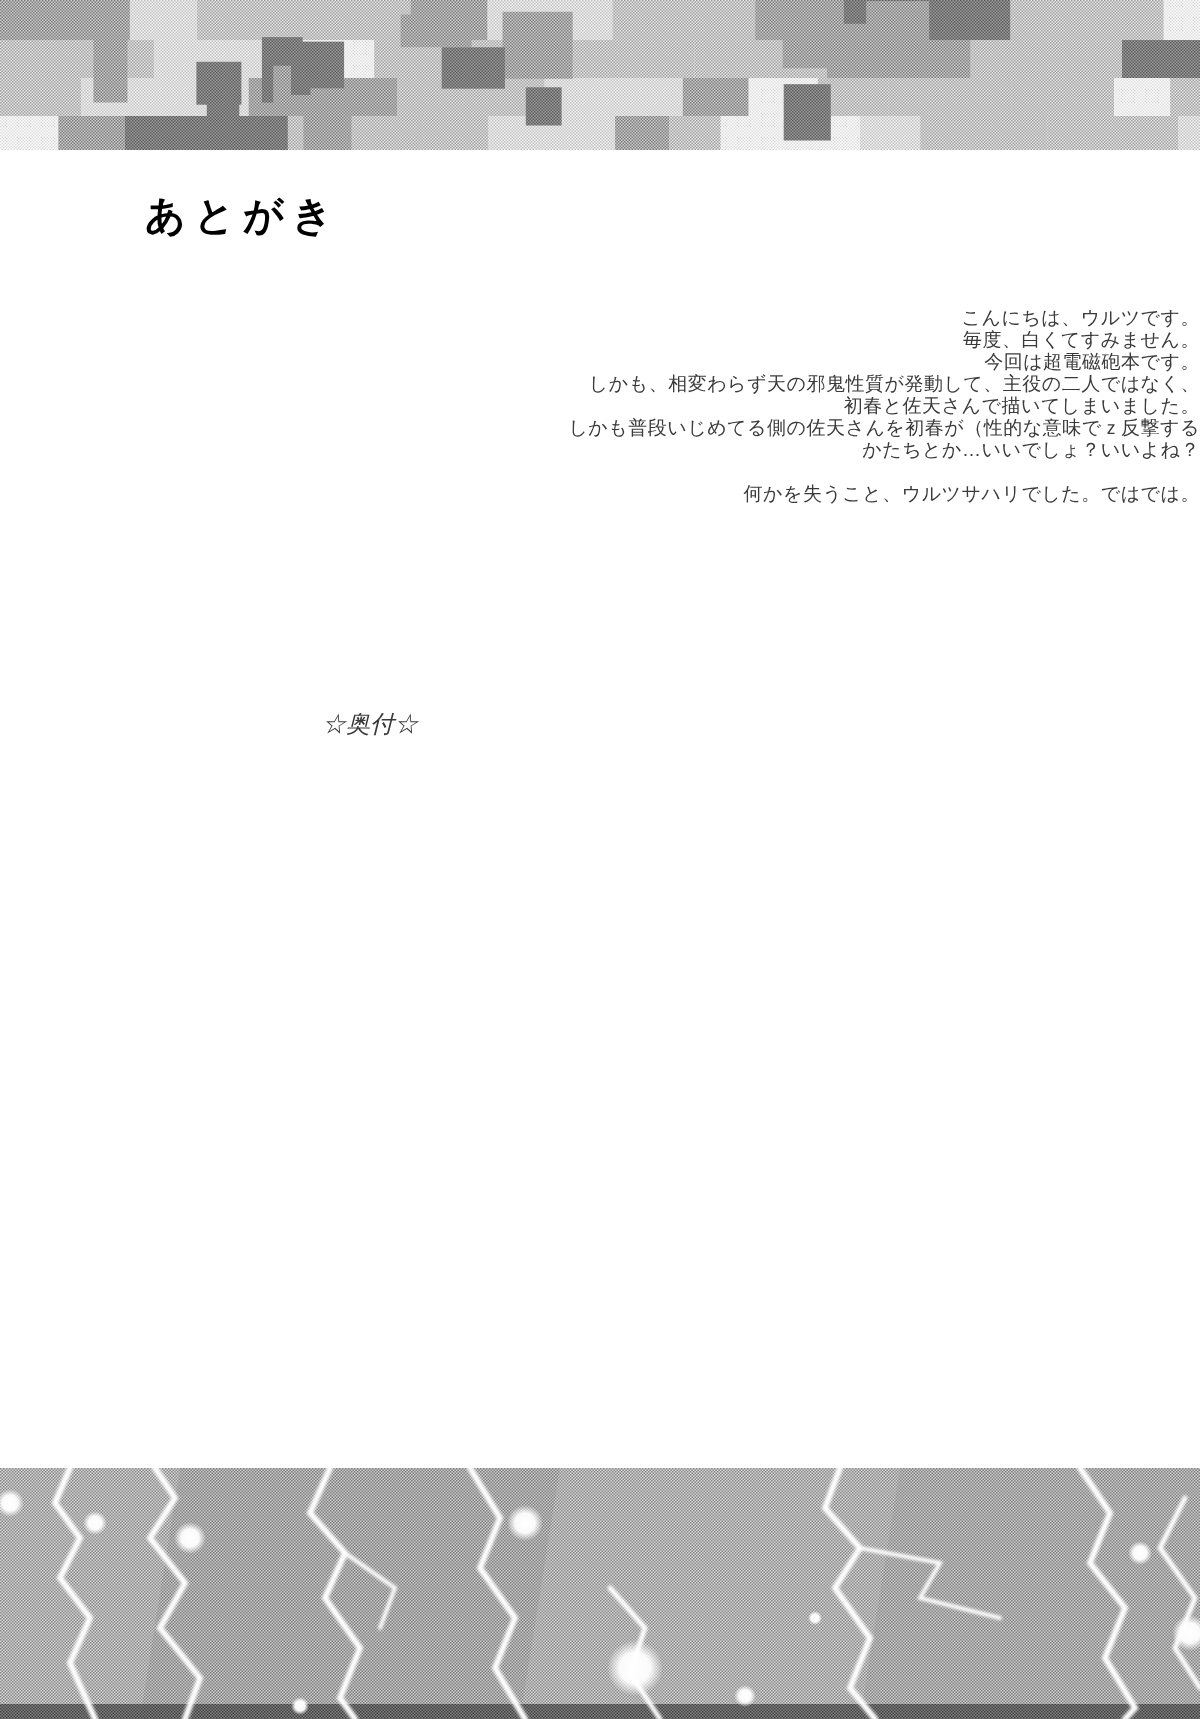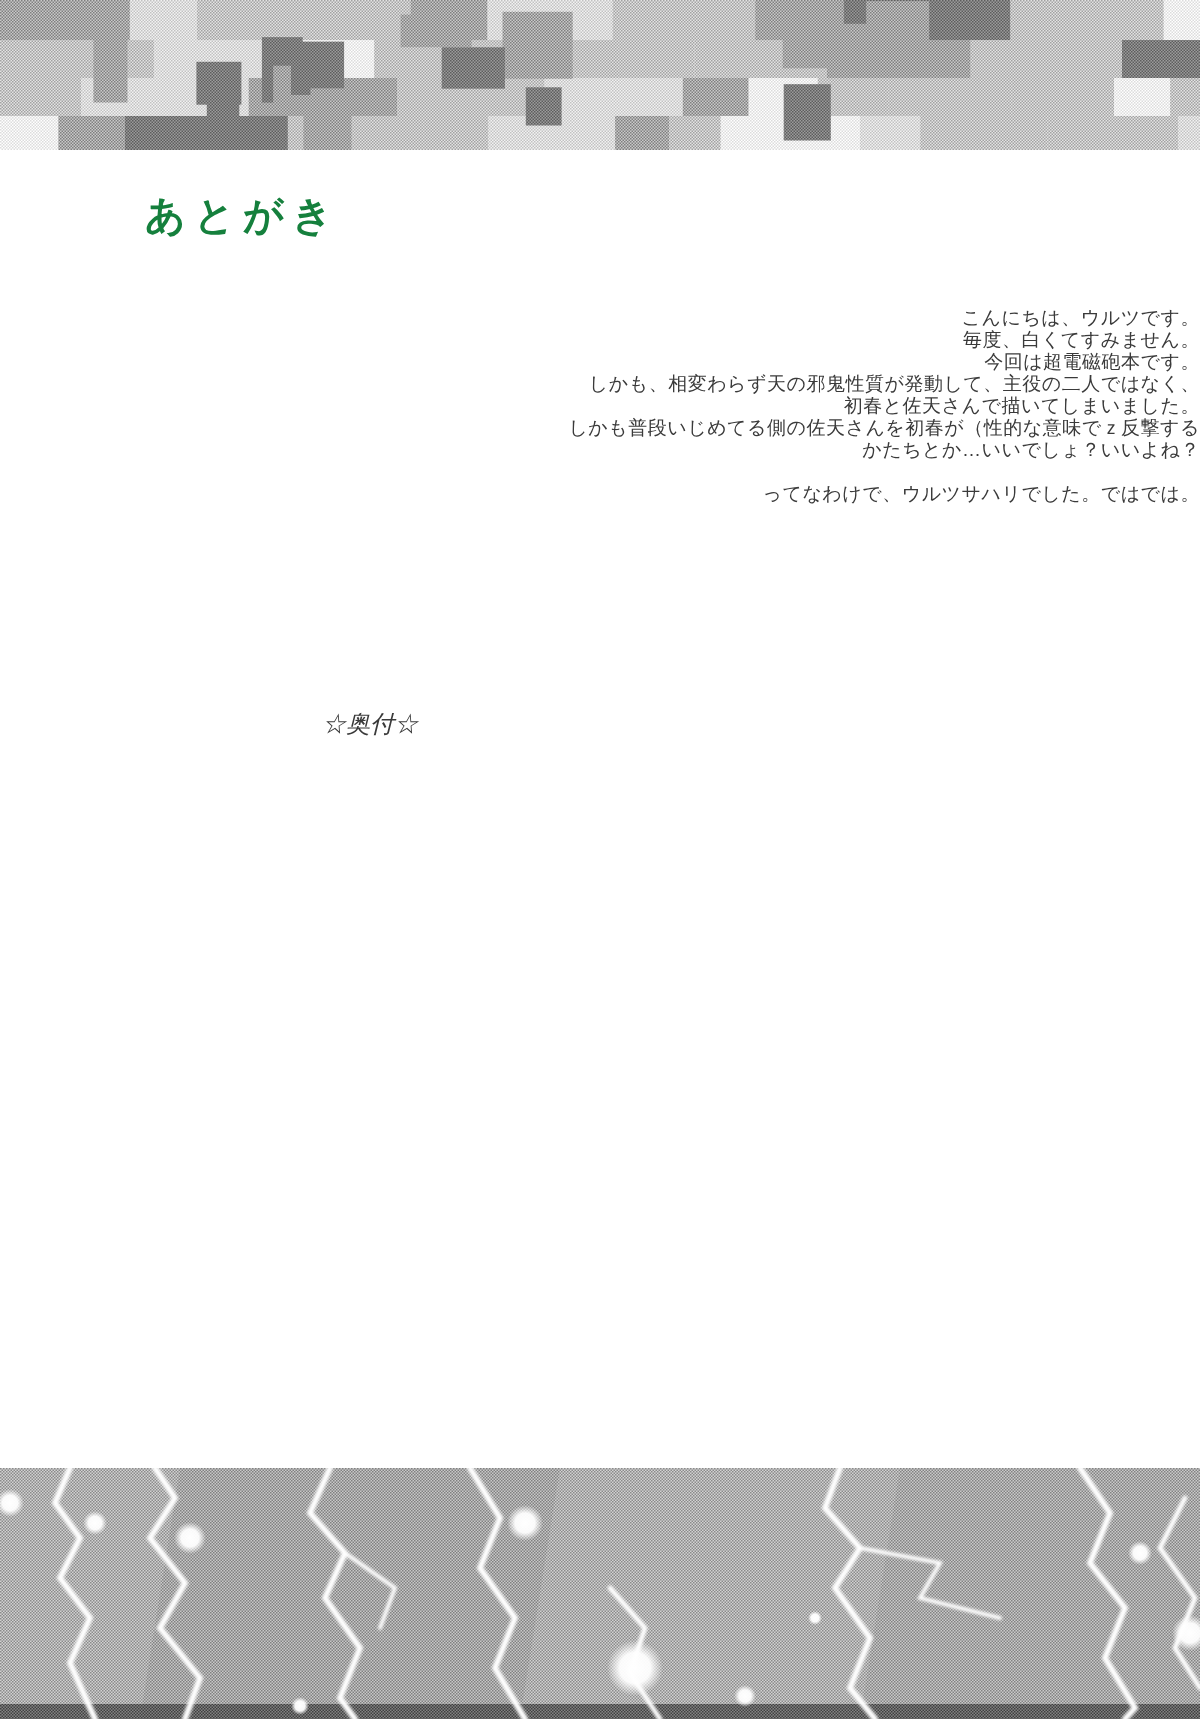--- a/index.html
+++ b/index.html
@@ -18,7 +18,7 @@
   .title{
     margin:38px 0 0 145px;
     font-size:40px;font-weight:bold;letter-spacing:8px;
-    color:#15803d;
+    color:#000000;
   }
   .body-text{margin:64px 0 0 125px;font-size:19px;line-height:22px;color:#3a3a3a;}
   .para{white-space:pre-line;margin:0 0 22px 0;letter-spacing:0.5px;text-align:right;}

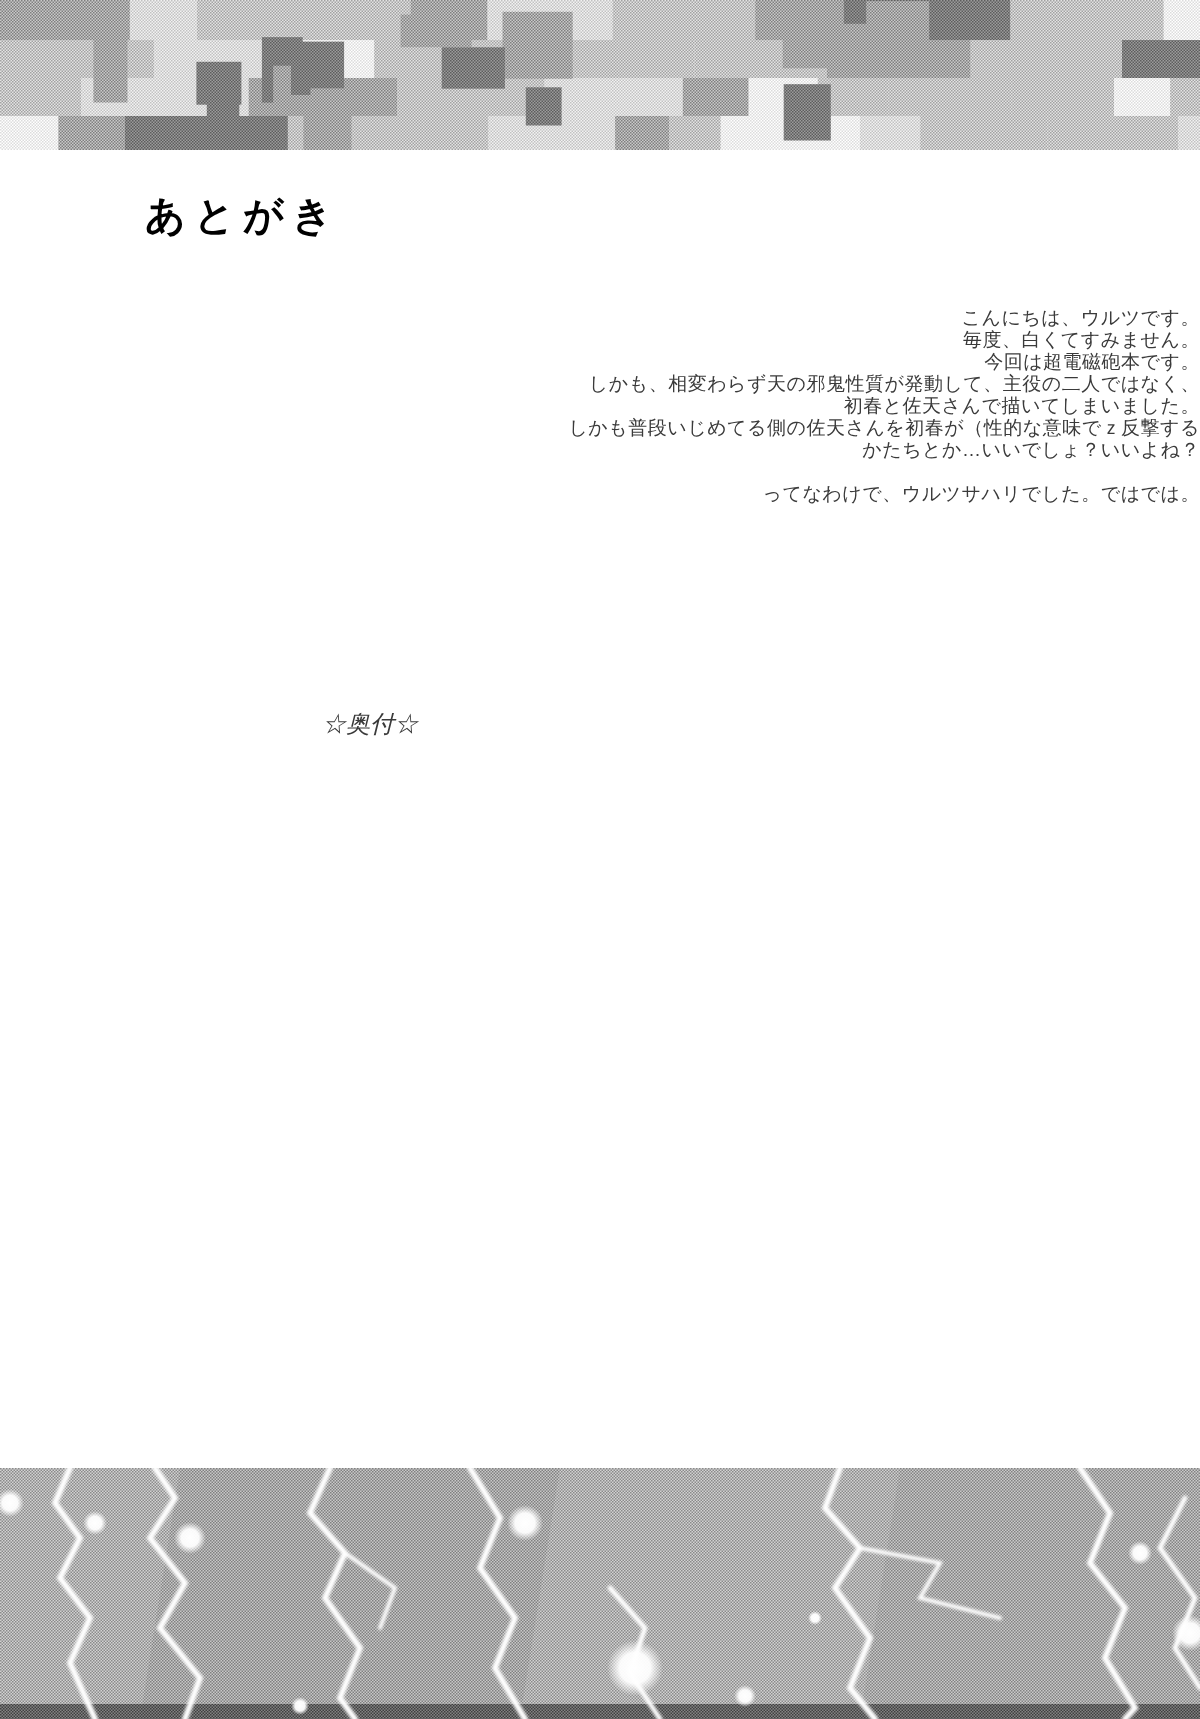--- a/index.html
+++ b/index.html
@@ -141,7 +141,7 @@
 初春と佐天さんで描いてしまいました。
 しかも普段いじめてる側の佐天さんを初春が（性的な意味でｚ反撃する
 かたちとか…いいでしょ？いいよね？</div>
-      <div class="para">ってなわけで、ウルツサハリでした。ではでは。</div>
+      <div class="para">何かを失うこと、ウルツサハリでした。ではでは。</div>
     </div>
 
     <div class="colophon">

